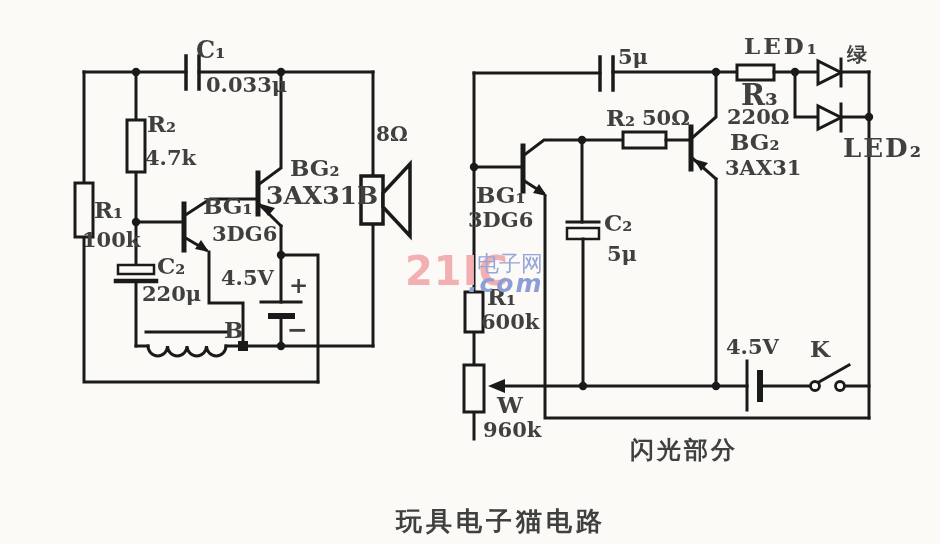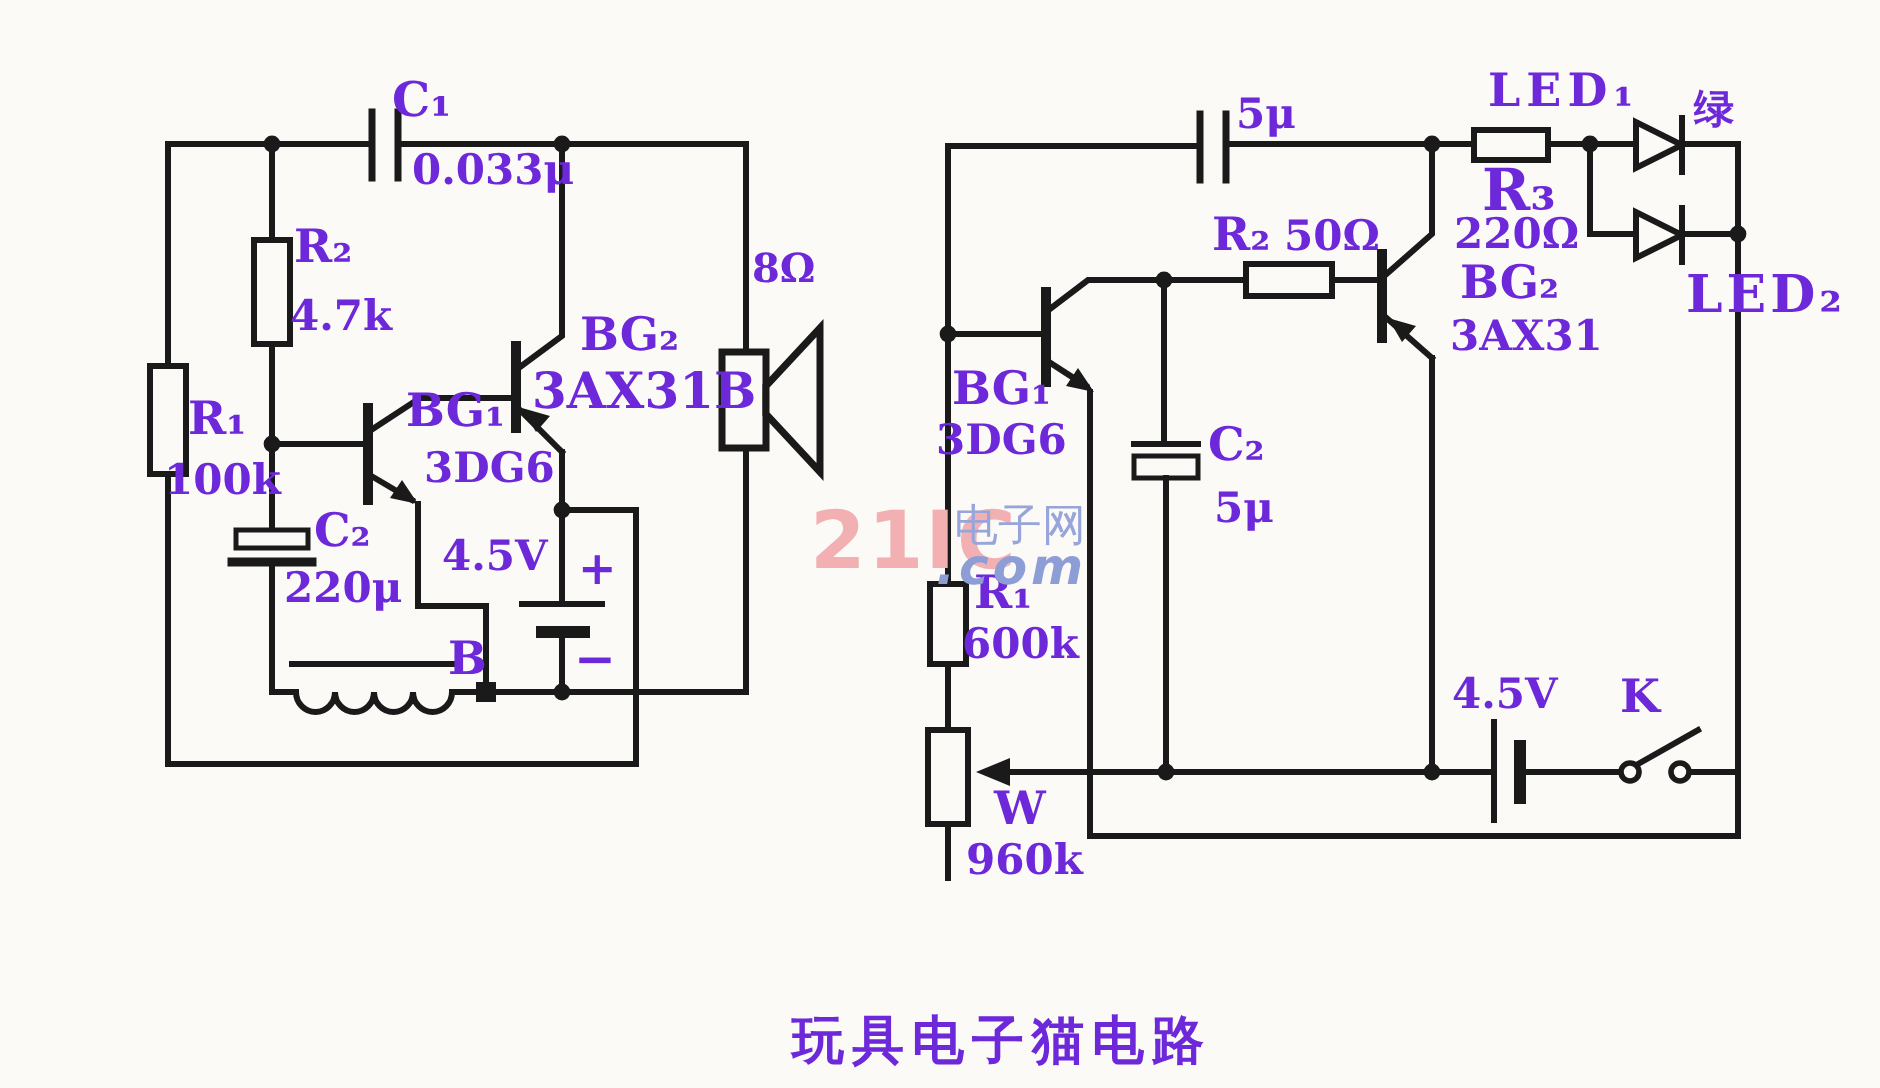--- a/index.html
+++ b/index.html
@@ -9,7 +9,7 @@
   }
   svg{position:absolute;left:0;top:0;}
   .lbl{
-    position:absolute;white-space:nowrap;color:#6d28d9;
+    position:absolute;white-space:nowrap;color:#404040;
     font-family:"DejaVu Serif","Liberation Serif",serif;font-weight:700;line-height:1;
   }
   .cap{font-family:"DejaVu Sans","Liberation Sans",sans-serif;font-weight:700;}

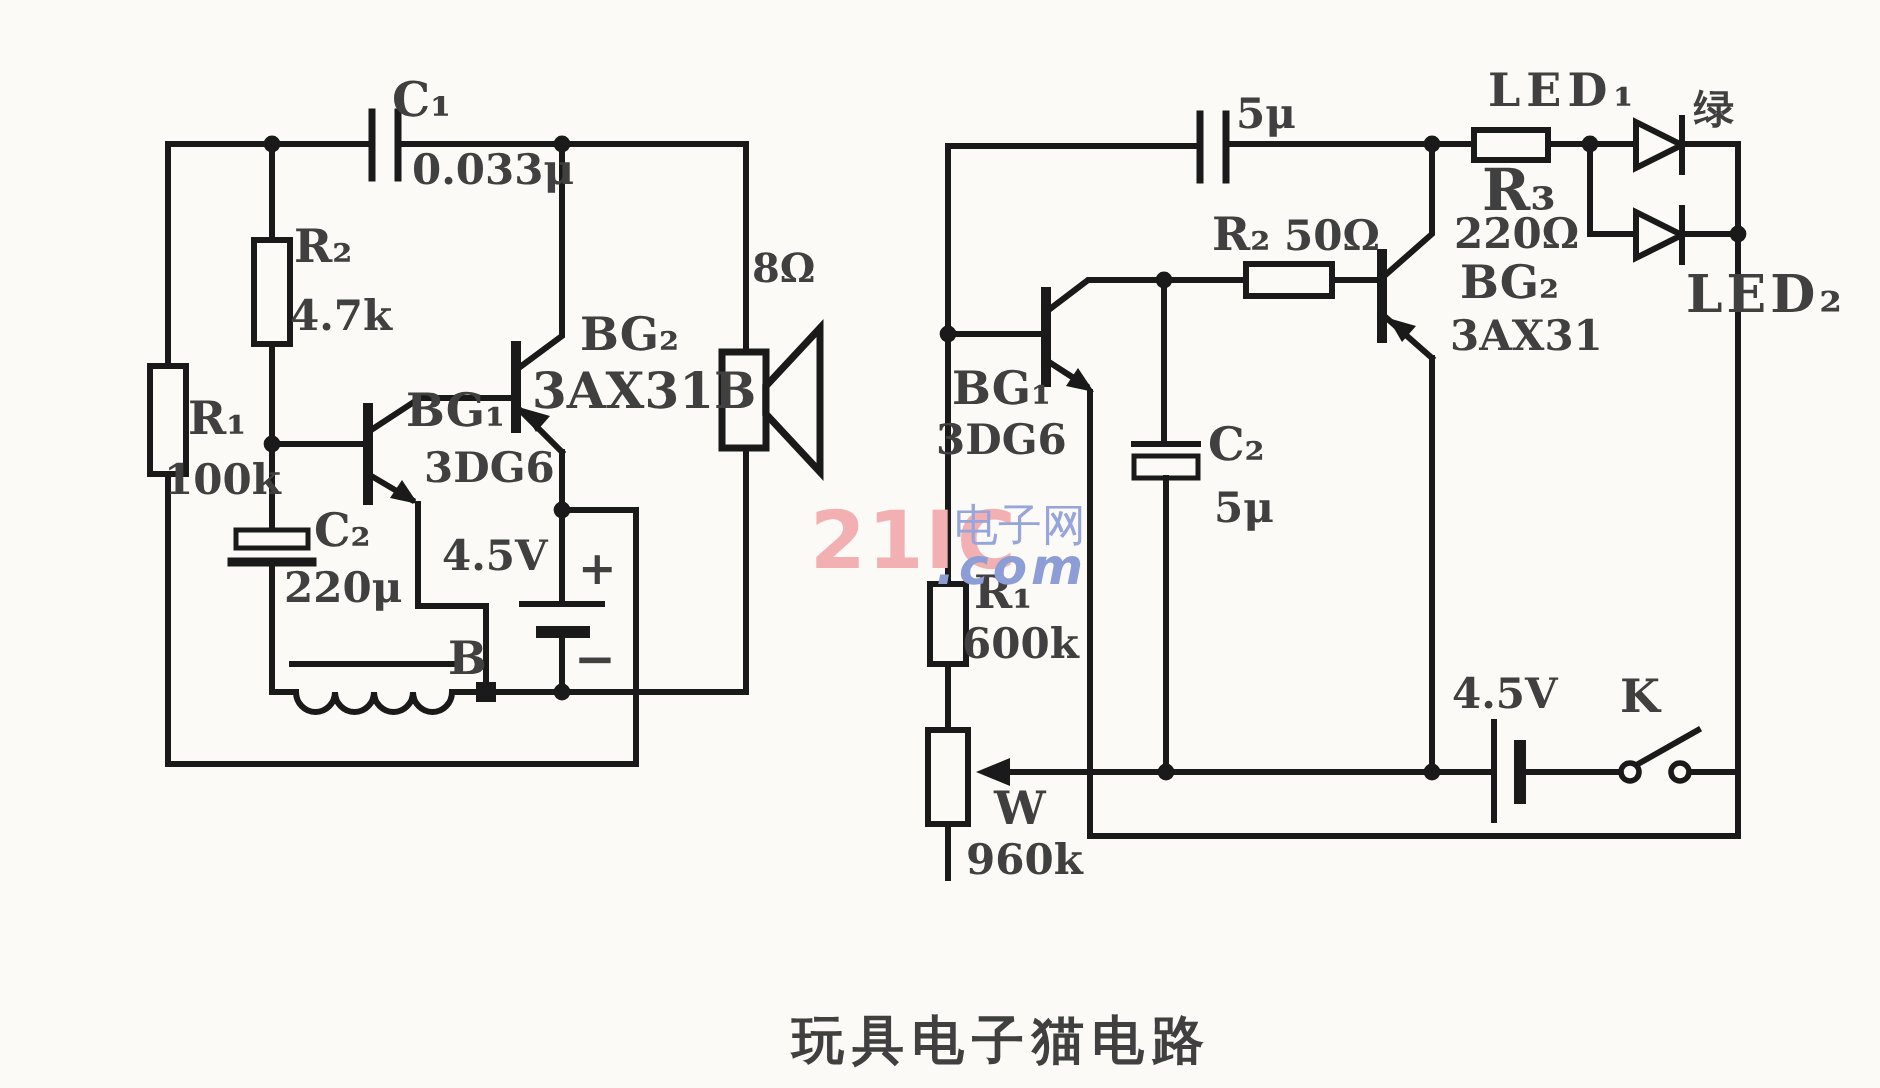--- a/index.html
+++ b/index.html
@@ -216,6 +216,7 @@
 <span class="lbl" style="left:483px;top:419px;font-size:21px">960k</span>
 <span class="lbl" style="left:726px;top:336px;font-size:21px">4.5V</span>
 <span class="lbl" style="left:810px;top:337px;font-size:23px">K</span>
+<span class="lbl cap" style="left:630px;top:438px;font-size:24px;letter-spacing:3px">闪光部分</span>
 
 <span class="lbl cap" style="left:396px;top:508px;font-size:26px;letter-spacing:4px">玩具电子猫电路</span>
 

